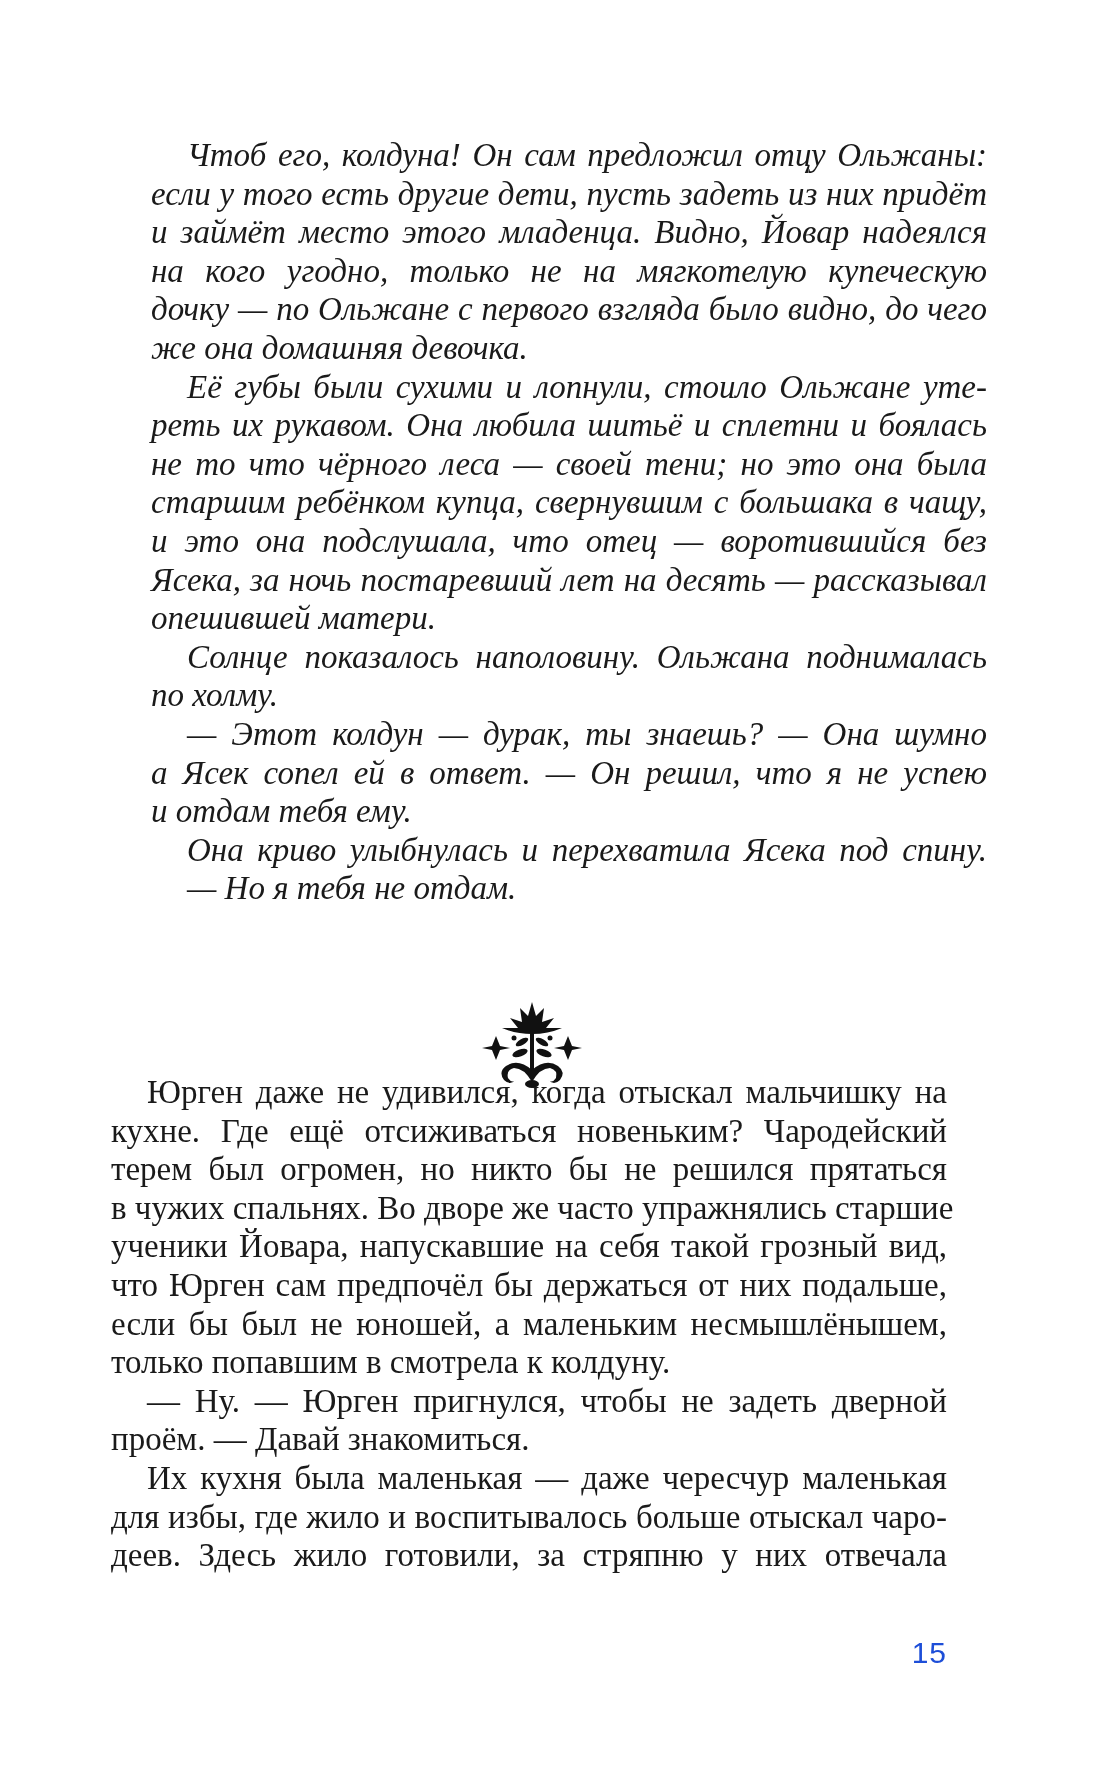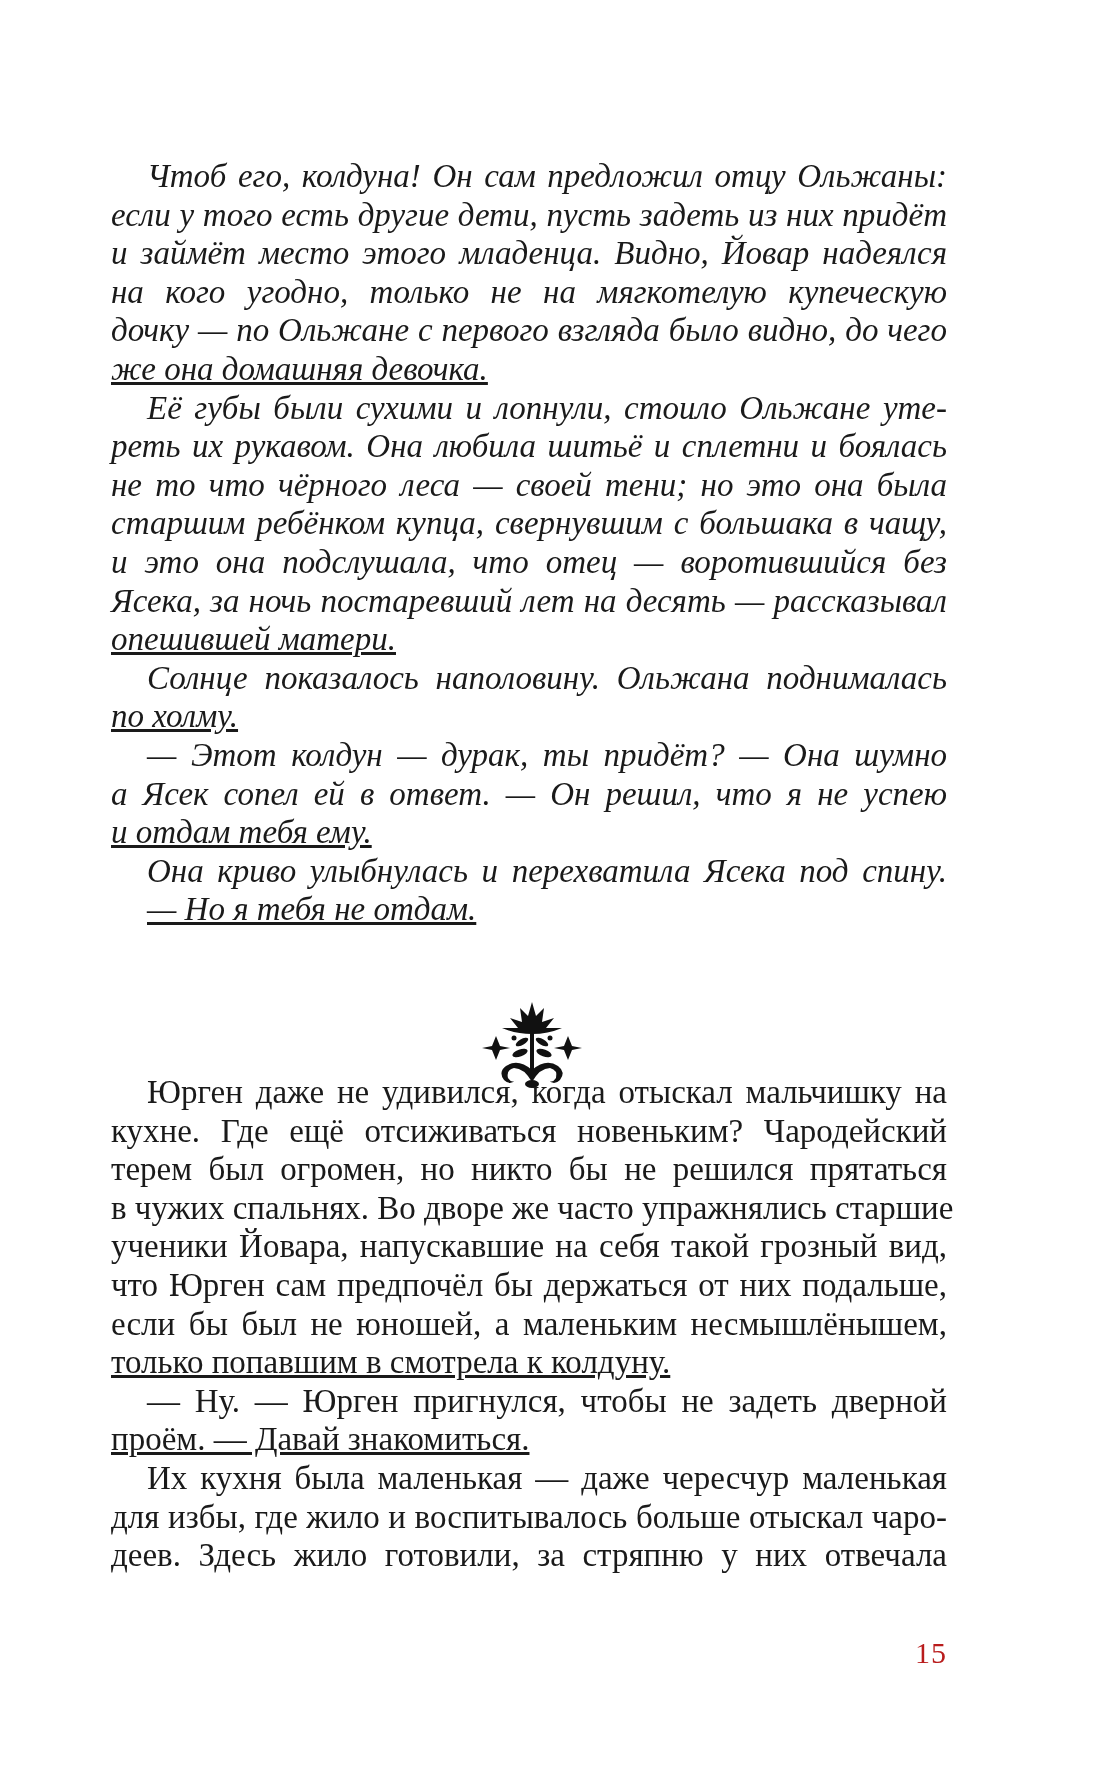--- a/index.html
+++ b/index.html
@@ -28,11 +28,12 @@
       width: 836px;
     }
     .italic-block {
-      top: 157px;
+      top: 136px;
       font-family: "Liberation Serif", "DejaVu Serif", serif;
       font-style: italic;
       font-size: 33px;
       line-height: 38.6px;
+      margin-left: 40px;
     }
     .roman-block {
       top: 1073px;

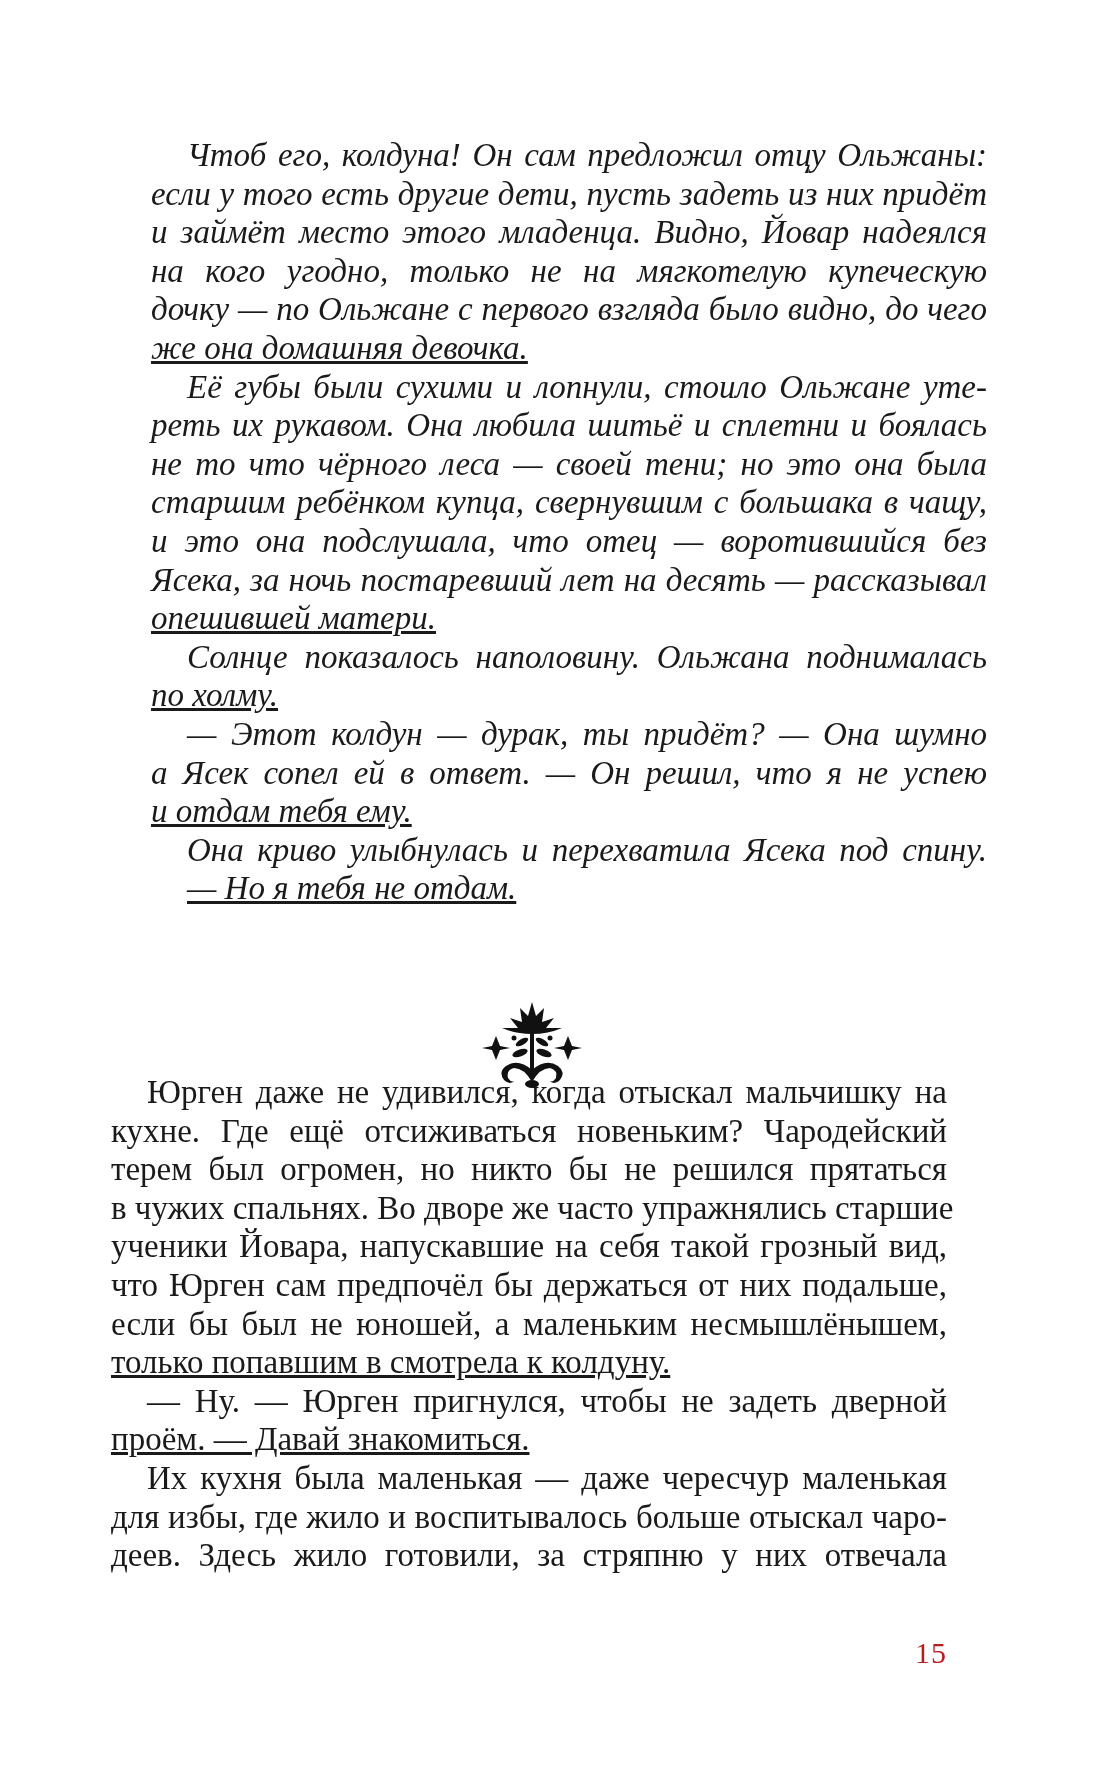--- a/index.html
+++ b/index.html
@@ -51,7 +51,6 @@
     }
     .line.last {
       text-align-last: left;
-      text-decoration: underline;
     }
     .line.indent {
       padding-left: 36px;

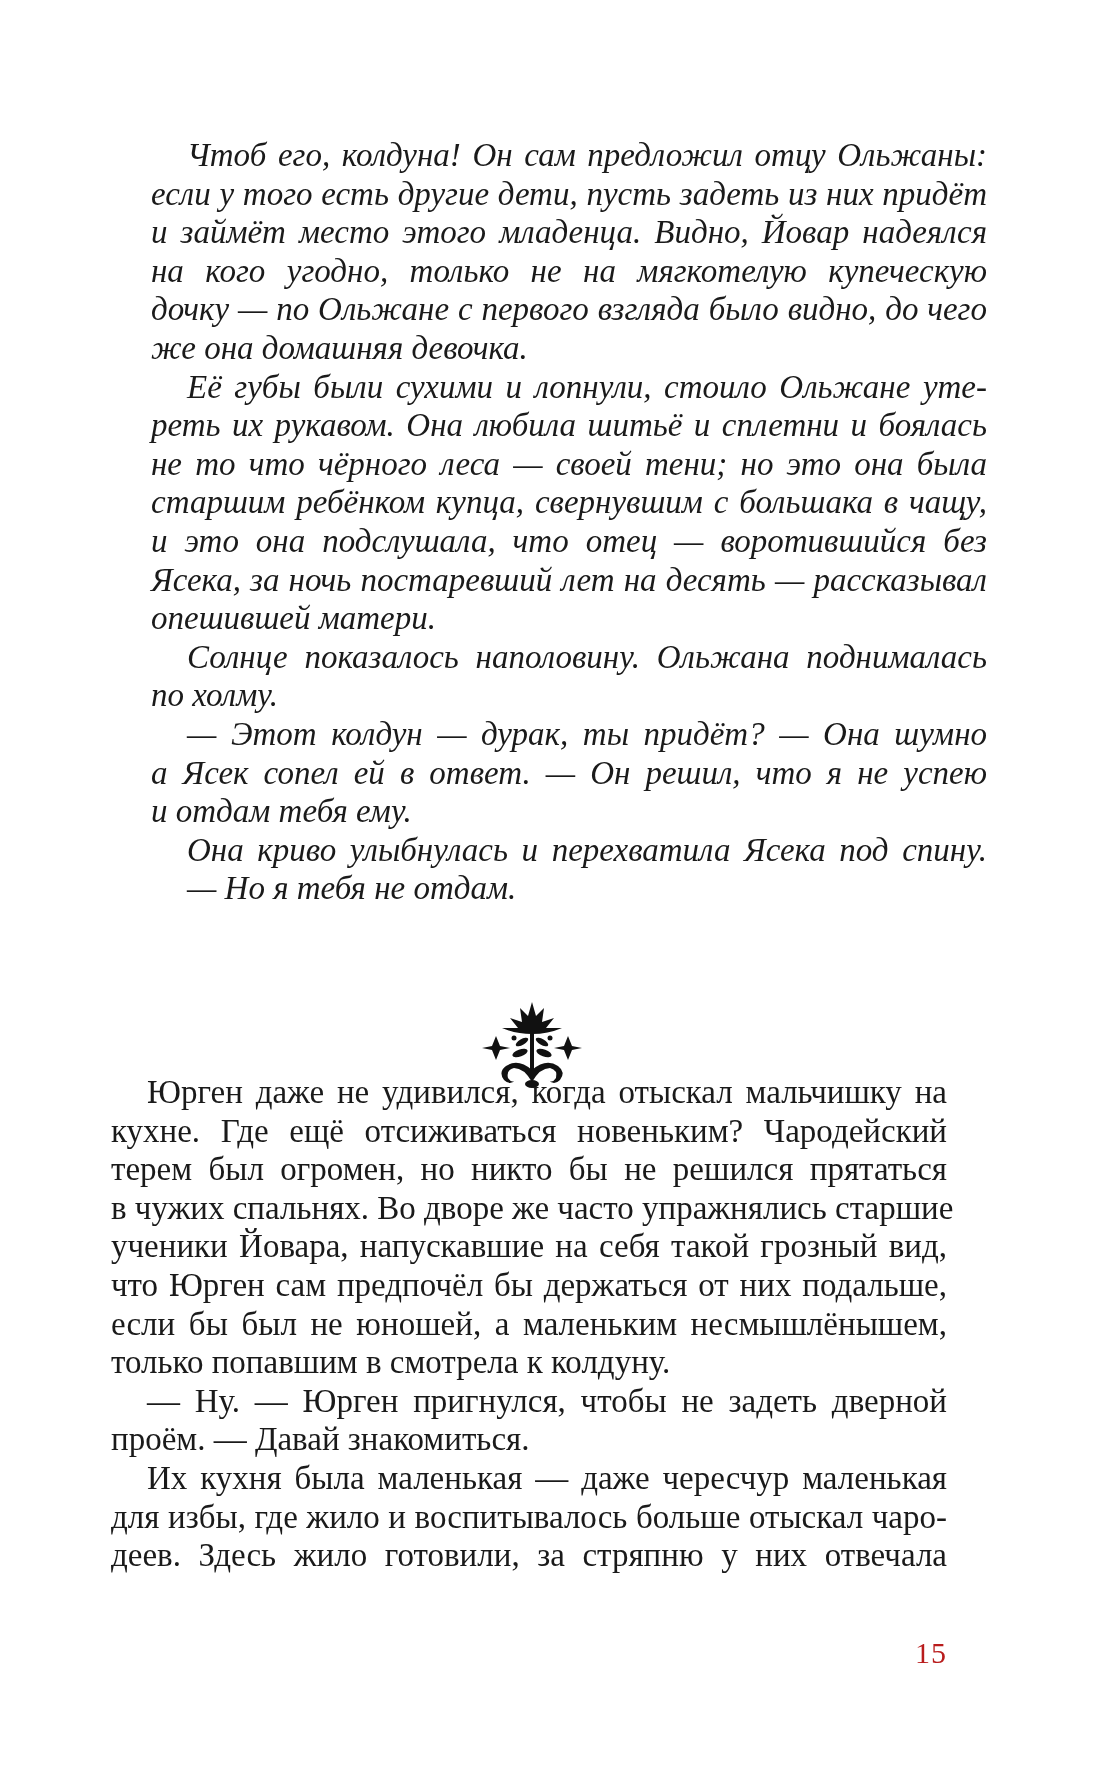--- a/index.html
+++ b/index.html
@@ -98,7 +98,7 @@
     <span class="line indent">Солнце показалось наполовину. Ольжана поднималась</span>
     <span class="line last">по холму.</span>
 
-    <span class="line indent">—  Этот колдун — дурак, ты придёт? — Она шумно</span>
+    <span class="line indent">—  Этот колдун — дурак, ты знаешь? — Она шумно</span>
     <span class="line">а Ясек сопел ей в ответ. — Он решил, что я не успею</span>
     <span class="line last">и отдам тебя ему.</span>
 

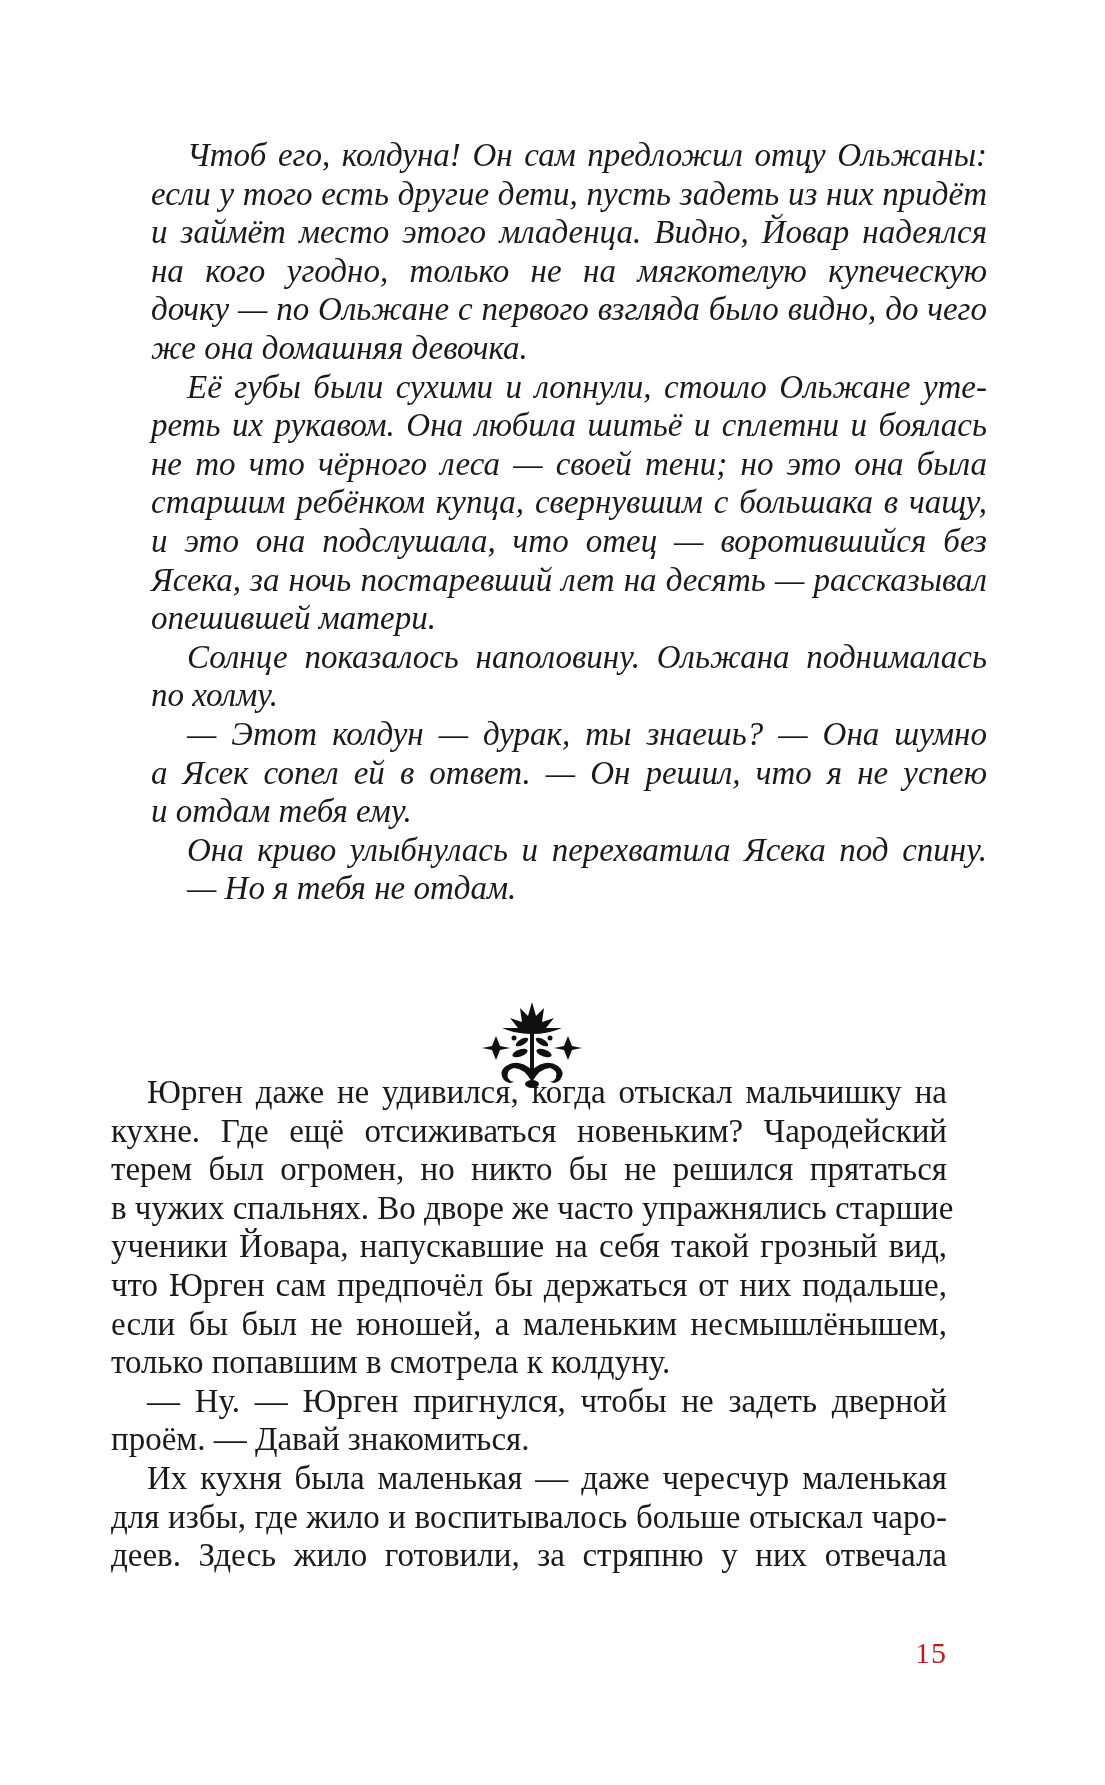--- a/index.html
+++ b/index.html
@@ -67,10 +67,10 @@
       position: absolute;
       right: 158px;
       top: 1636px;
-      font-family: Liberation Serif, serif;
+      font-family: Liberation Sans, sans-serif;
       font-size: 30px;
       letter-spacing: 1px;
-      color: #b91c1c;
+      color: #1d4ed8;
     }
   </style>
 </head>

